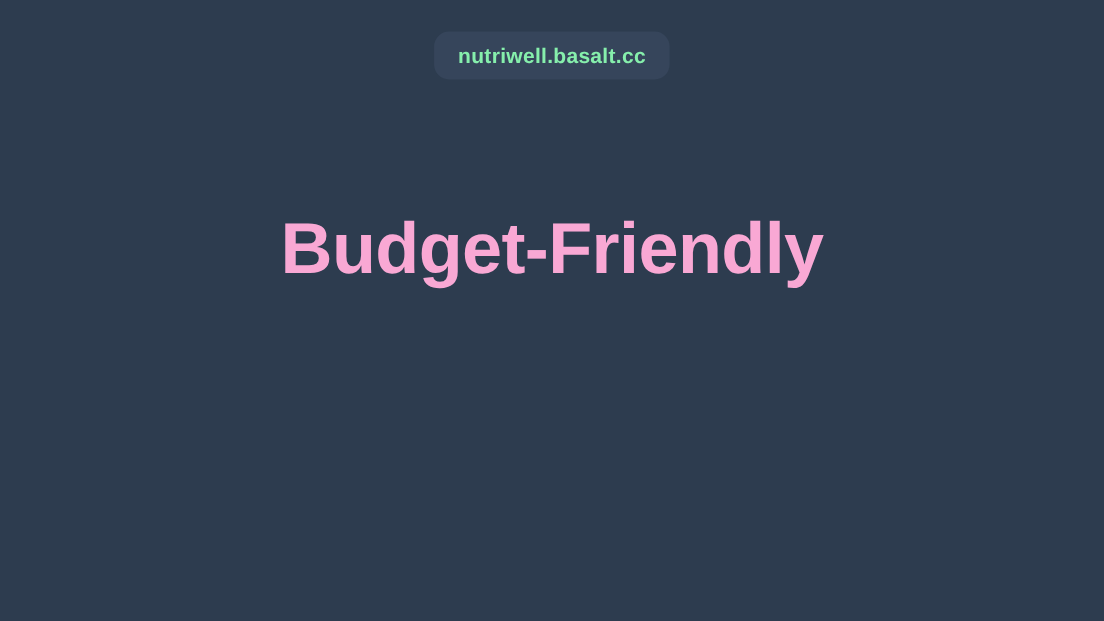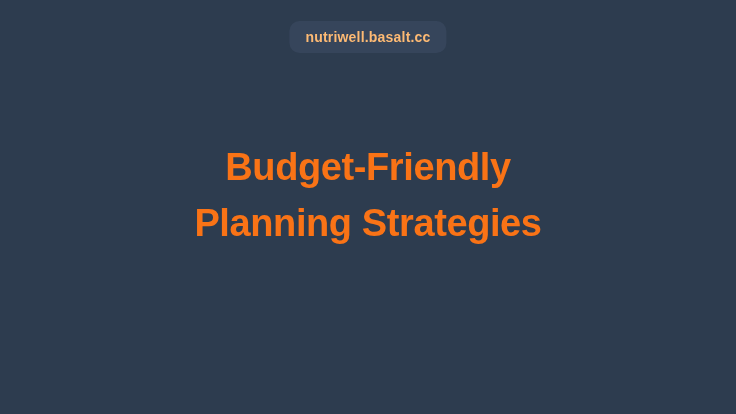--- a/index.html
+++ b/index.html
@@ -37,7 +37,7 @@
     white-space: nowrap;
   }
   #site-badge-label {
-    color: #fdba74;
+    color: #86efac;
     font-size: 14px;
     font-weight: 700;
     letter-spacing: 0.2px;

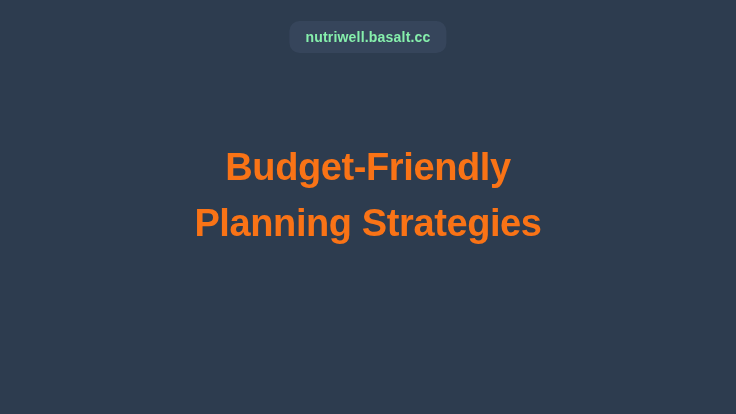--- a/index.html
+++ b/index.html
@@ -54,8 +54,8 @@
   }
   .headline-line {
     display: block;
-    color: #f97316;
-    font-size: 38px;
+    color: #f9a8d4;
+    font-size: 48px;
     font-weight: 700;
     line-height: 56px;
     letter-spacing: -0.4px;

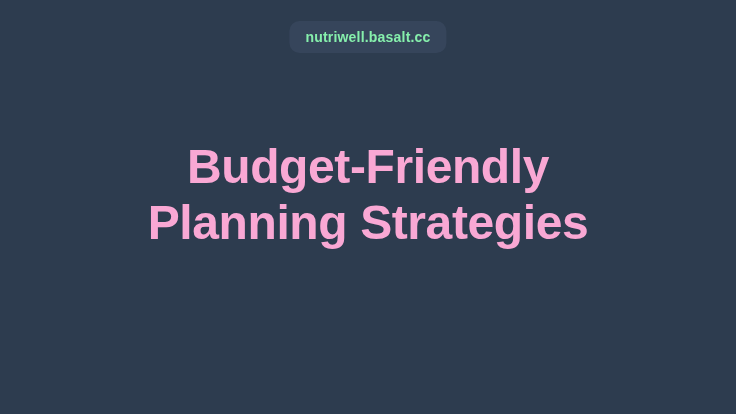--- a/index.html
+++ b/index.html
@@ -73,7 +73,6 @@
 
   <h1 id="headline">
     <span class="headline-line">Budget-Friendly</span>
-    <span class="headline-line">Planning Strategies</span>
   </h1>
 
 </div>

